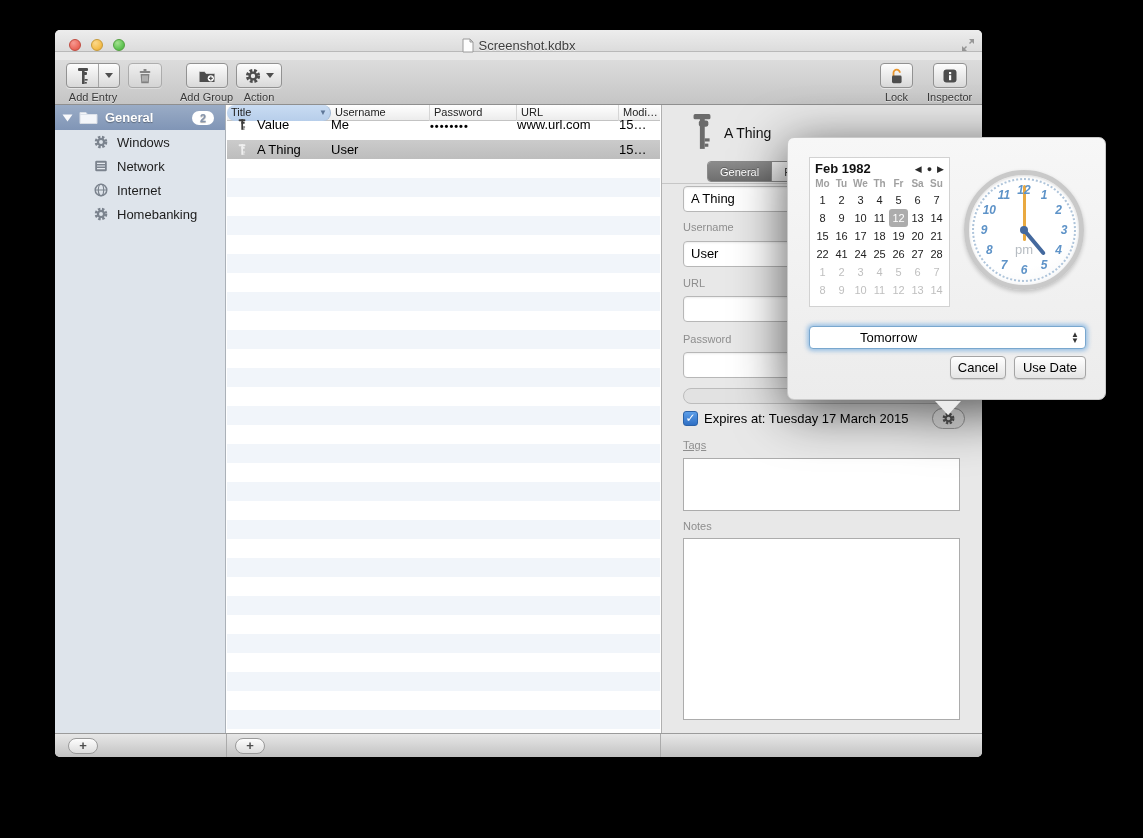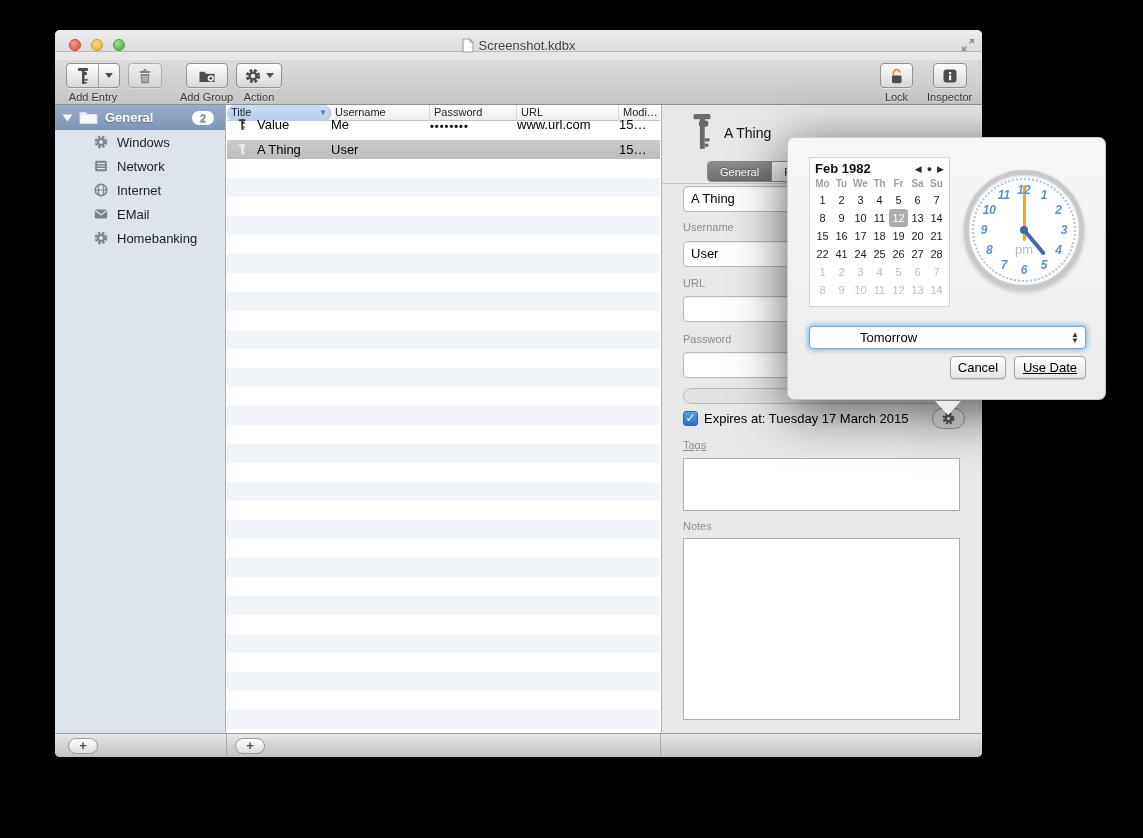--- a/index.html
+++ b/index.html
@@ -284,13 +284,6 @@
               <path d="M2.5 9h13" stroke-width="1.3" class="sb-s"></path>
             </svg>
           <span class="lbl">Internet</span>
-        </div>
-        <div class="sb-item">
-          <svg class="sb-icon" viewBox="0 0 18 18">
-              <rect x="2" y="4" width="14" height="10" rx="1.5" class="sb"></rect>
-              <path d="M2.5 5l6.5 5 6.5-5" fill="none" stroke="#E6EAF0" stroke-width="1.3"></path>
-            </svg>
-          <span class="lbl">EMail</span>
         </div>
         <div class="sb-item">
           <svg class="sb-icon" viewBox="0 0 18 18">

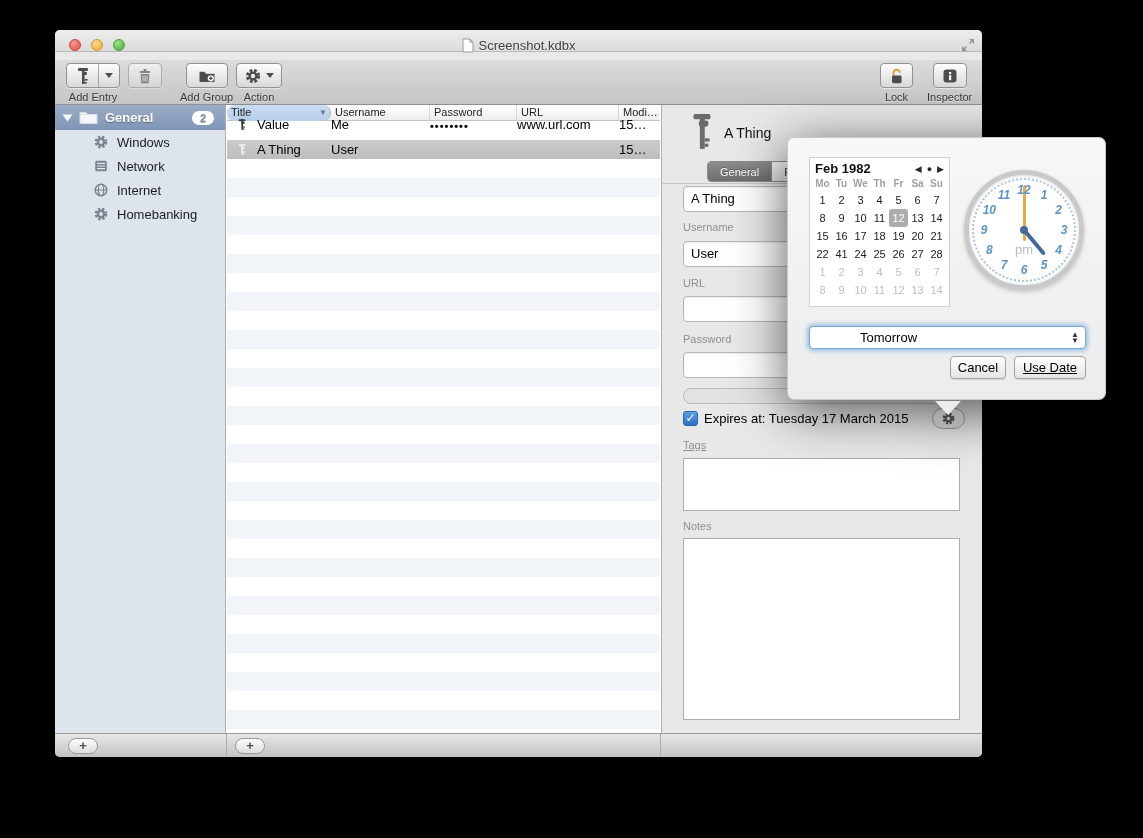--- a/index.html
+++ b/index.html
@@ -143,7 +143,7 @@
            background:linear-gradient(#FFFFFF,#E4E4E4);font-size:13px;color:#000;display:flex;
            align-items:center;justify-content:center;box-shadow:0 1px 1px rgba(0,0,0,.12);}
   .btn-cancel{left:162px;width:56px;}
-  .btn-usedate{left:226px;width:72px;text-decoration:underline;}
+  .btn-usedate{left:226px;width:72px;}
 
   svg .ink{fill:#4D4D4D;} svg .ink-s{stroke:#4D4D4D;}
   svg .sb{fill:#7B838E;} svg .sb-s{stroke:#7B838E;}

